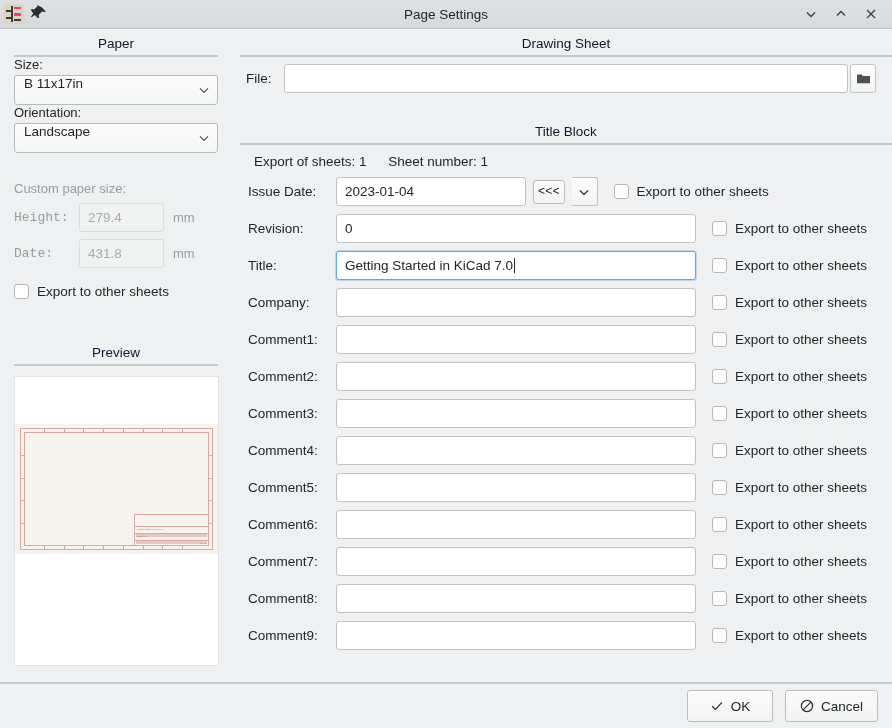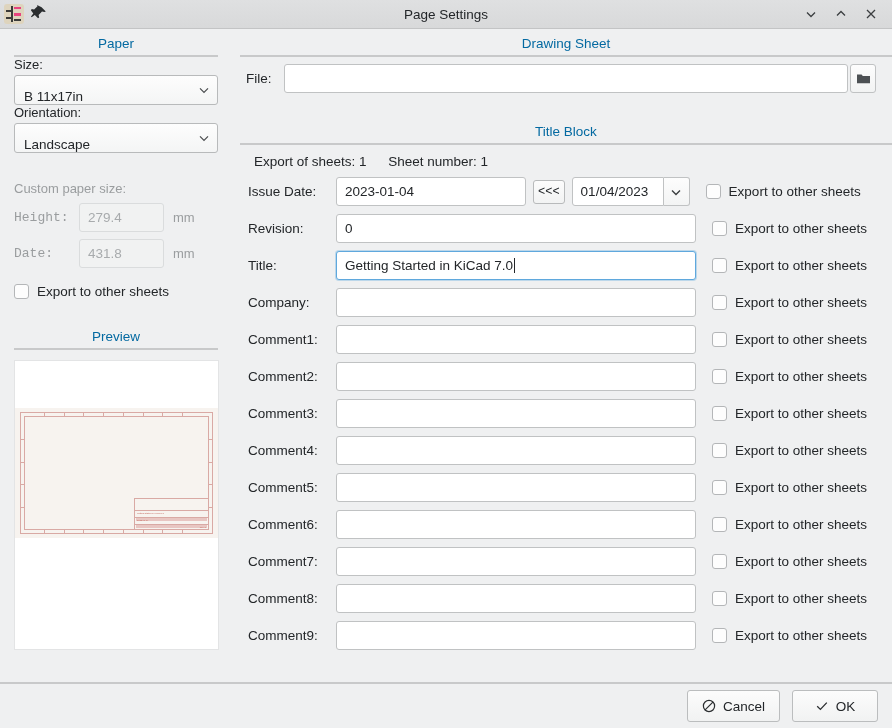--- a/index.html
+++ b/index.html
@@ -68,7 +68,7 @@
     font-size: 13.5px;
     padding-top: 7px;
     padding-bottom: 4px;
-    color: #0369a1;
+    color: #0f172a;
   }
   .rule { height: 2px; background: #c8c9ca; }
 

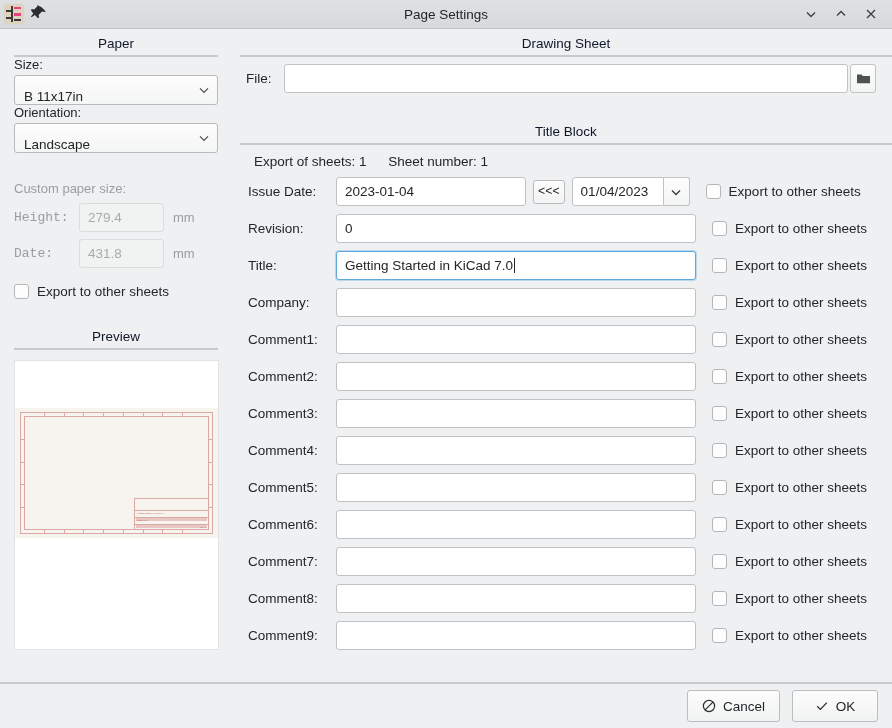--- a/index.html
+++ b/index.html
@@ -82,7 +82,7 @@
     background: linear-gradient(#fdfdfd, #f4f5f5);
     border: 1px solid #b8babb;
     border-radius: 3px;
-    display: flex; align-items: flex-end;
+    display: flex; align-items: flex-start;
     padding: 0 24px 0 9px;
     font-size: 13.5px;
     cursor: pointer;

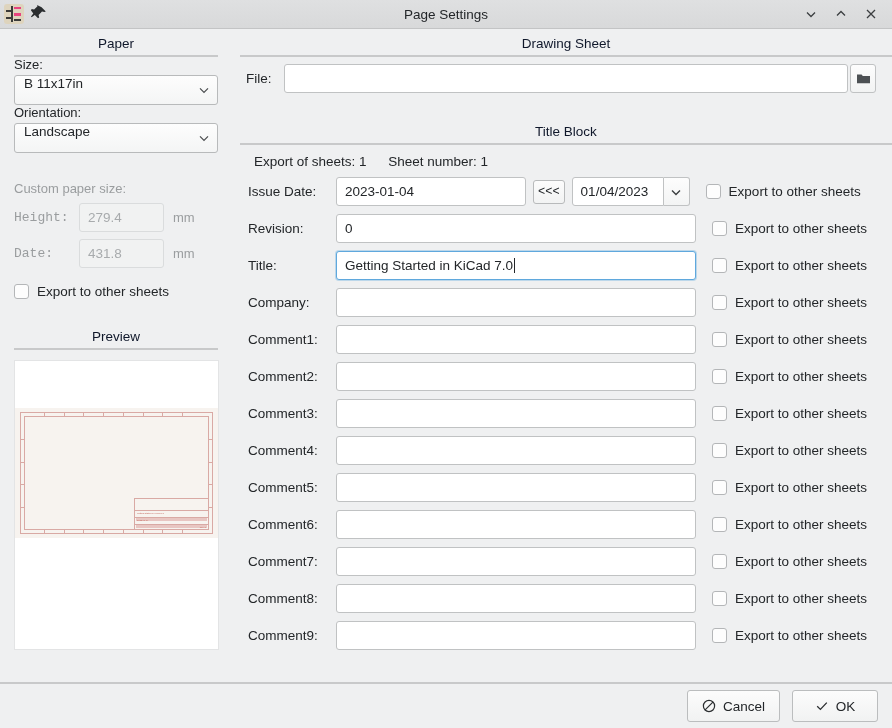--- a/index.html
+++ b/index.html
@@ -400,7 +400,6 @@
       <div class="textbox" style="width:190px">2023-01-04</div>
       <div class="small-btn" style="margin-left:7px">&lt;&lt;&lt;</div>
       <div style="display:flex;margin-left:7px">
-        <div class="textbox" style="width:92px;border-radius:3px 0 0 3px">01/04/2023</div>
         <div class="dropbtn">
           <svg width="12" height="12" viewBox="0 0 12 12">
             <path d="M2 4.4 L6 8.4 L10 4.4" fill="none" stroke="#3b3e40" stroke-width="1.4"></path>

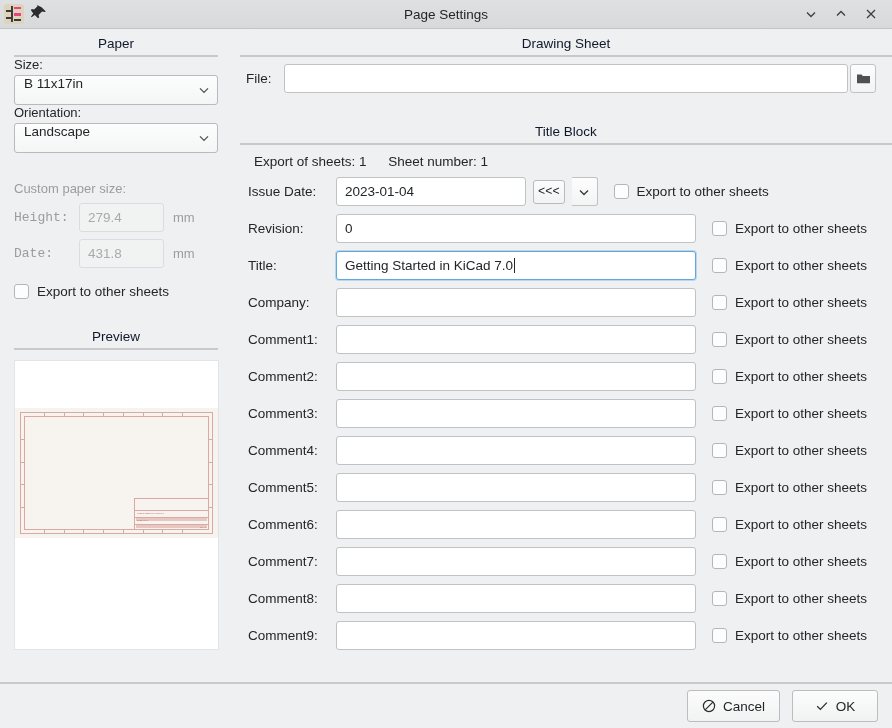--- a/index.html
+++ b/index.html
@@ -322,7 +322,7 @@
       <span>Export to other sheets</span>
     </div>
 
-    <div class="section-head" style="margin-top:23px">Preview</div>
+    <div class="section-head" style="margin-top:39px">Preview</div>
     <div class="rule"></div>
 
     <div id="preview-wrap">

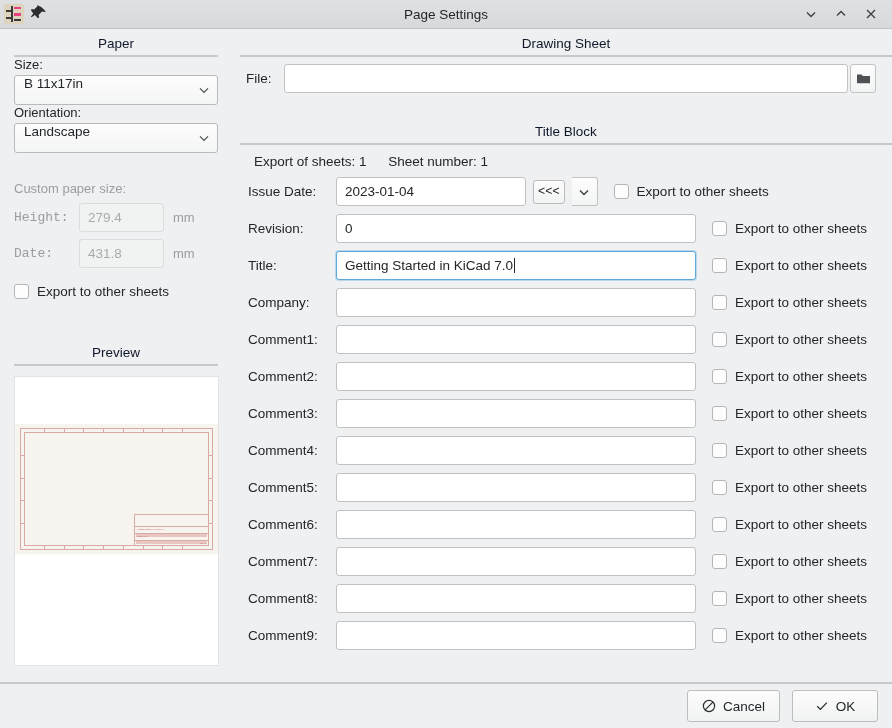--- a/index.html
+++ b/index.html
@@ -516,17 +516,17 @@
 <div id="footer">
   <div class="dlg-btn">
     <svg width="14" height="14" viewBox="0 0 14 14">
+      <path d="M2.2 7.3 L5.4 10.4 L11.8 3.6" fill="none" stroke="#2b2e30" stroke-width="1.3"></path>
+    </svg>
+    <span>OK</span>
+  </div>
+  <div class="dlg-btn">
+    <svg width="14" height="14" viewBox="0 0 14 14">
       <circle cx="7" cy="7" r="5.6" fill="none" stroke="#2b2e30" stroke-width="1.2"></circle>
       <path d="M3.1 10.9 L10.9 3.1" stroke="#2b2e30" stroke-width="1.2"></path>
     </svg>
     <span>Cancel</span>
   </div>
-  <div class="dlg-btn">
-    <svg width="14" height="14" viewBox="0 0 14 14">
-      <path d="M2.2 7.3 L5.4 10.4 L11.8 3.6" fill="none" stroke="#2b2e30" stroke-width="1.3"></path>
-    </svg>
-    <span>OK</span>
-  </div>
 </div>
 
 </body></html>

